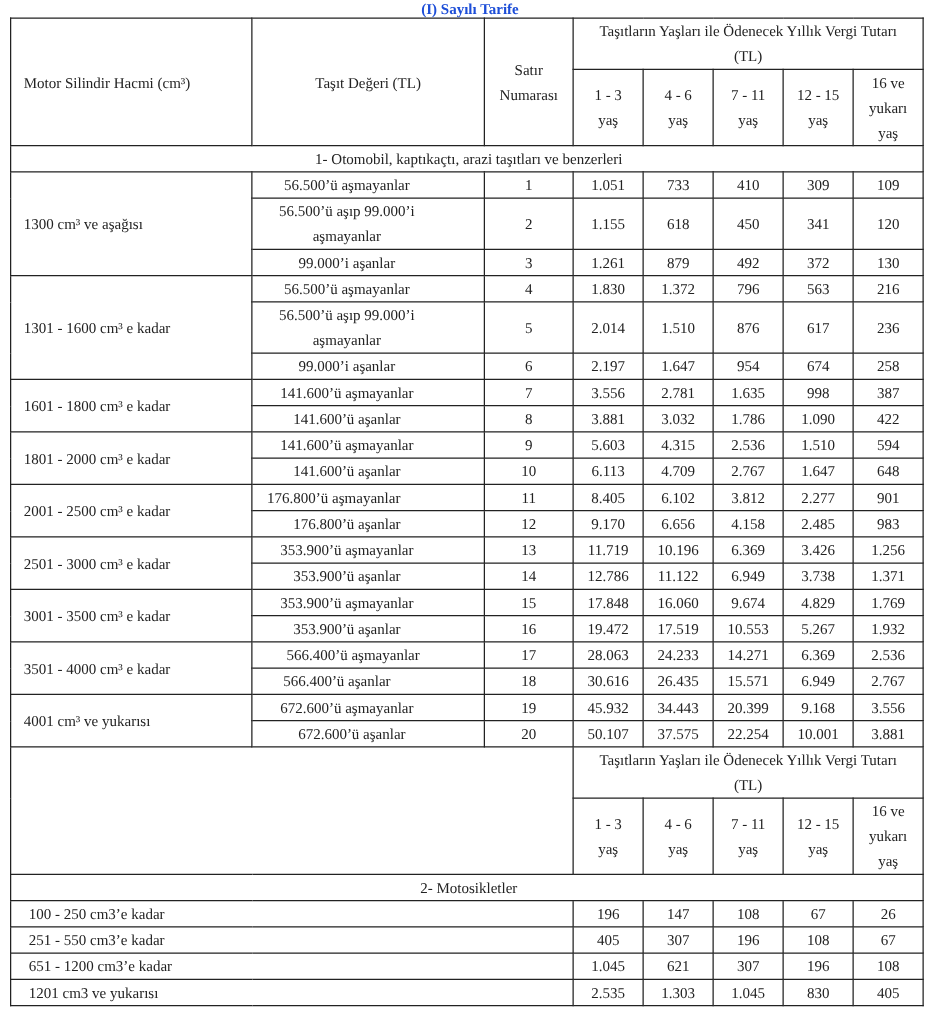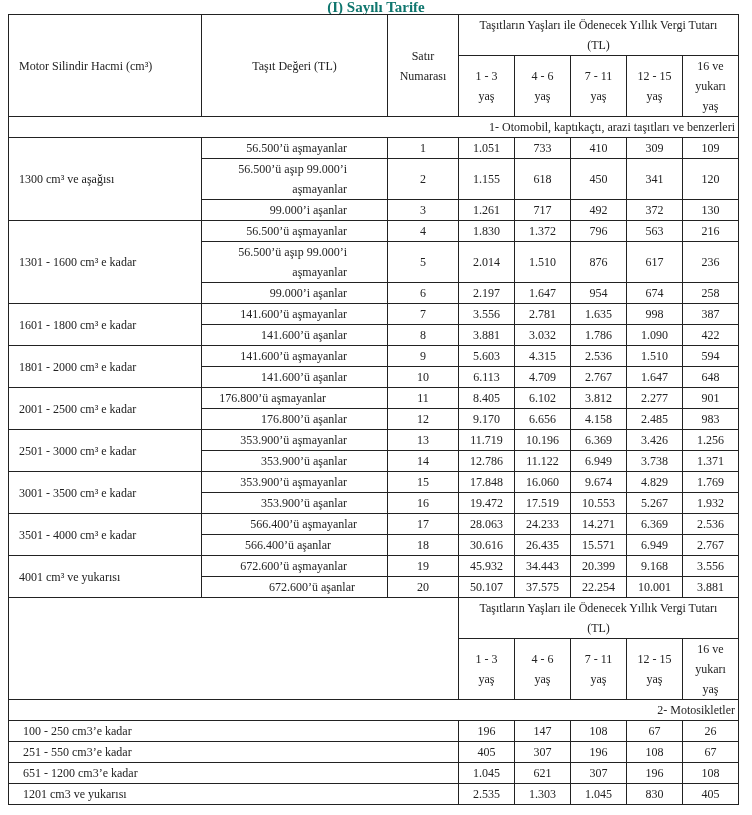--- a/index.html
+++ b/index.html
@@ -6,7 +6,7 @@
   body { width: 752px; height: 815px; overflow: hidden; position: relative;
          font-family: "Liberation Serif", "DejaVu Serif", serif; color: #222; }
   .title { position: absolute; top: 0; left: 0; width: 752px; text-align: center;
-           font-weight: bold; font-size: 15px; line-height: 14px; color: #0f766e; }
+           font-weight: bold; font-size: 12px; line-height: 14px; color: #1d4ed8; }
   table.tarife { position: absolute; left: 8px; top: 14px; border-collapse: collapse;
                  table-layout: fixed; width: 730px; font-size: 12px; }
   table.tarife td { border: 1px solid #222; padding: 0 3px; line-height: 20px;

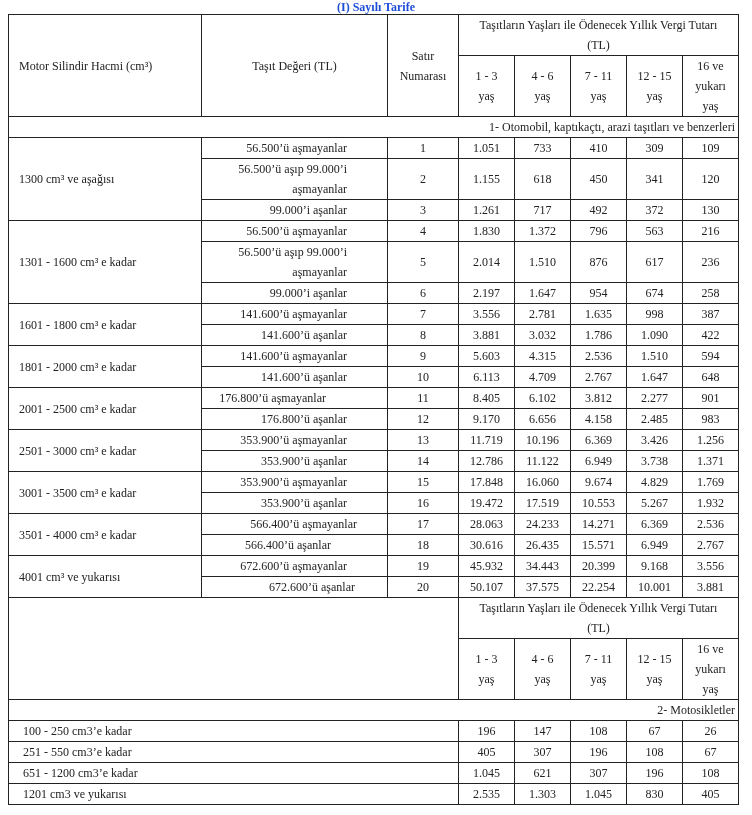--- a/index.html
+++ b/index.html
@@ -13,7 +13,7 @@
                     vertical-align: middle; overflow: hidden; }
   .c { text-align: center; }
   .l { text-align: left; padding-left: 10px !important; }
-  .l2 { text-align: right; padding-left: 6px !important; }
+  .l2 { text-align: center; padding-left: 6px !important; }
   .moto { padding-left: 14px !important; }
   .hdr-main td { line-height: 21px; }
   .sec td { line-height: 20px; }

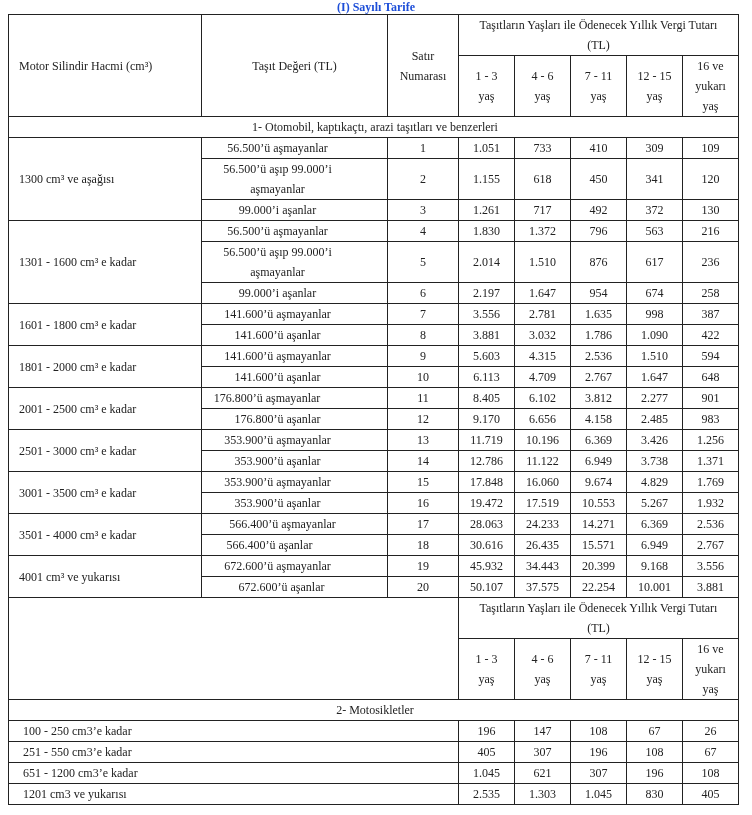--- a/index.html
+++ b/index.html
@@ -76,7 +76,7 @@
         <td class="l2" style="padding-right:40px">99.000’i aşanlar</td>
         <td class="c">3</td>
         <td class="c">1.261</td>
-        <td class="c">717</td>
+        <td class="c">879</td>
         <td class="c">492</td>
         <td class="c">372</td>
         <td class="c">130</td>

